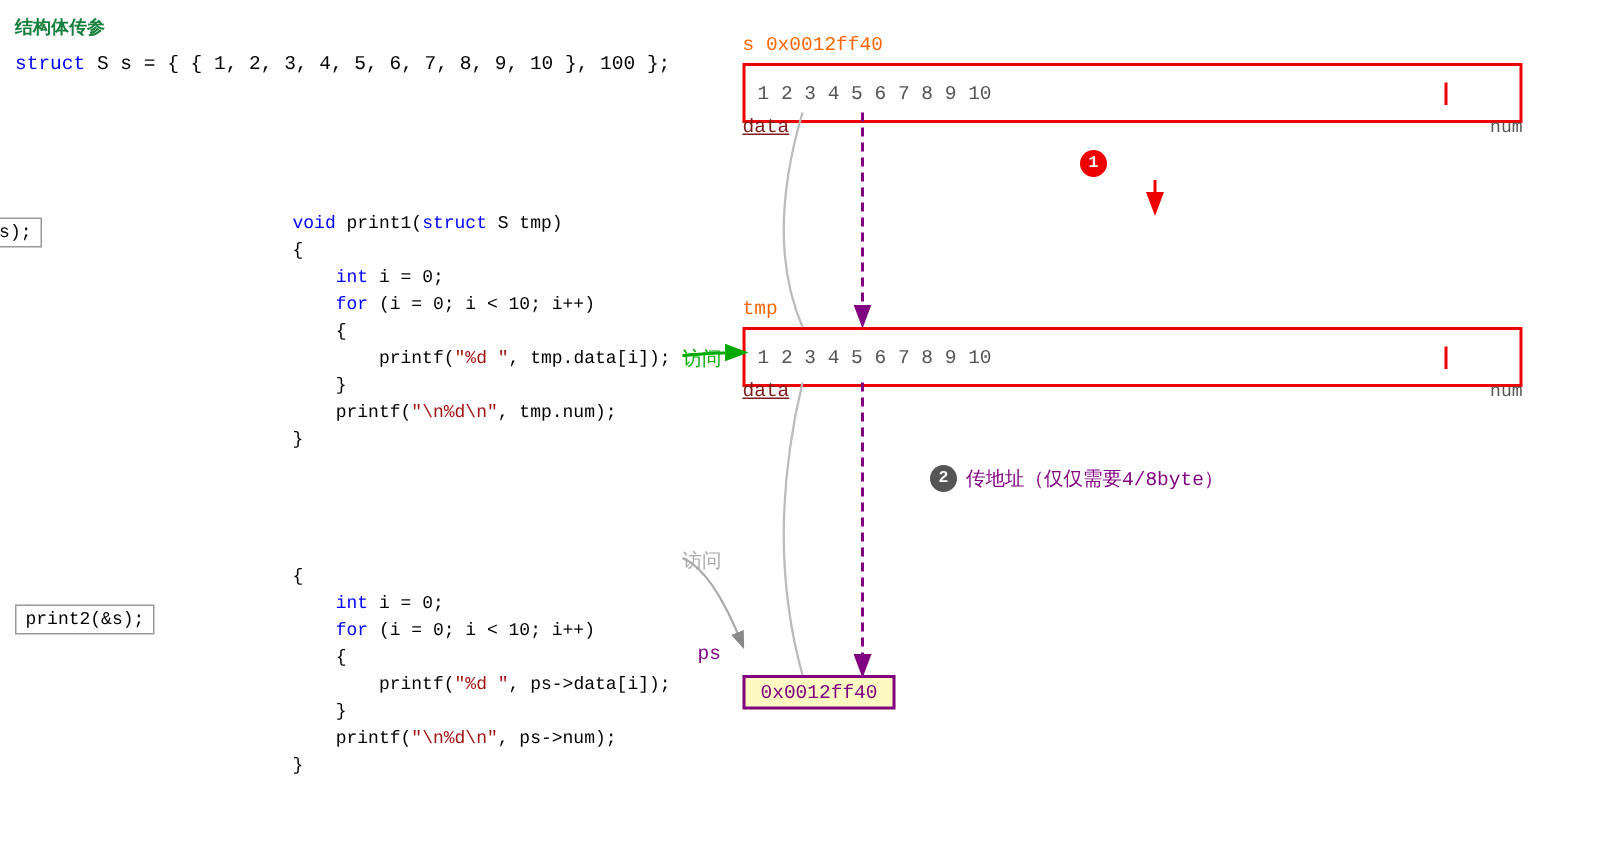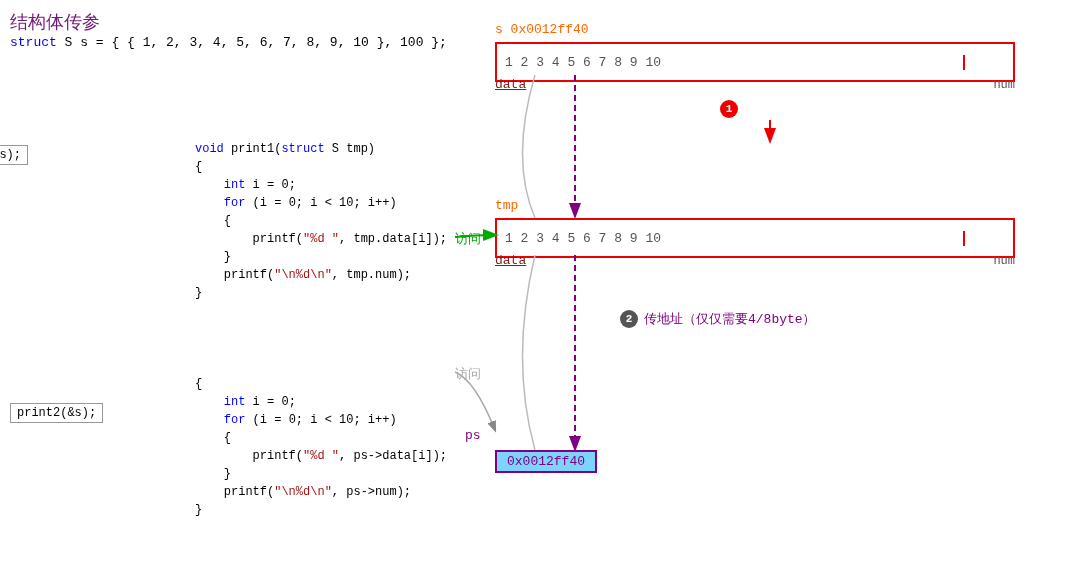--- a/index.html
+++ b/index.html
@@ -14,9 +14,9 @@
       overflow: hidden;
     }
     .page-title {
-      font-size: 18px;
-      font-weight: normal;
-      color: #701a75;
+      font-size: 12px;
+      font-weight: bold;
+      color: #15803d;
       position: absolute;
       top: 10px;
       left: 10px;

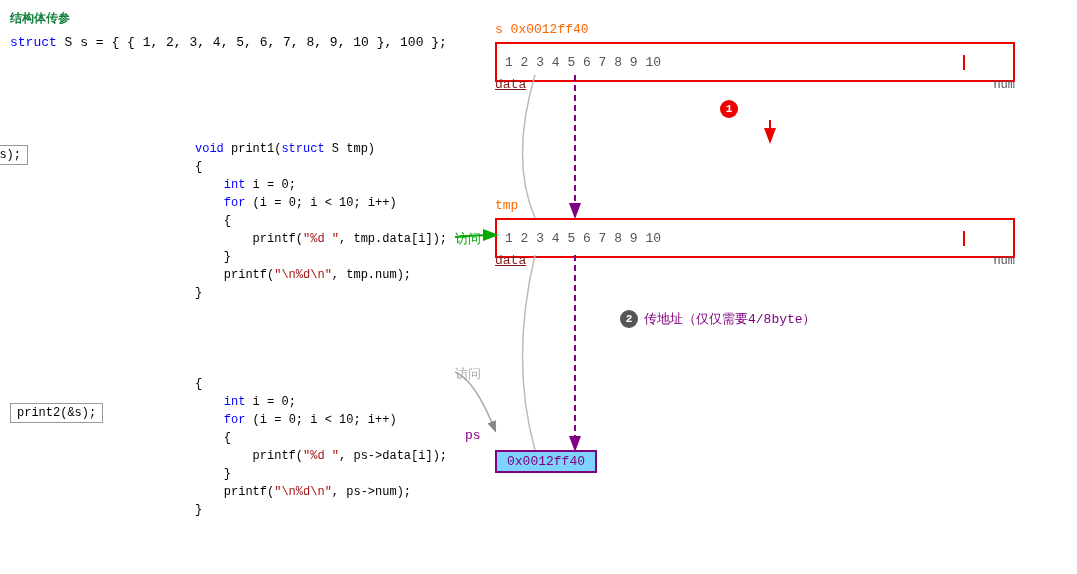--- a/index.html
+++ b/index.html
@@ -91,7 +91,7 @@
     
     .ptr-box {
       border: 2px solid #800080;
-      background: #7dd3fc;
+      background: #fef9c3;
       padding: 2px 10px;
       font-size: 13px;
       color: #800080;

